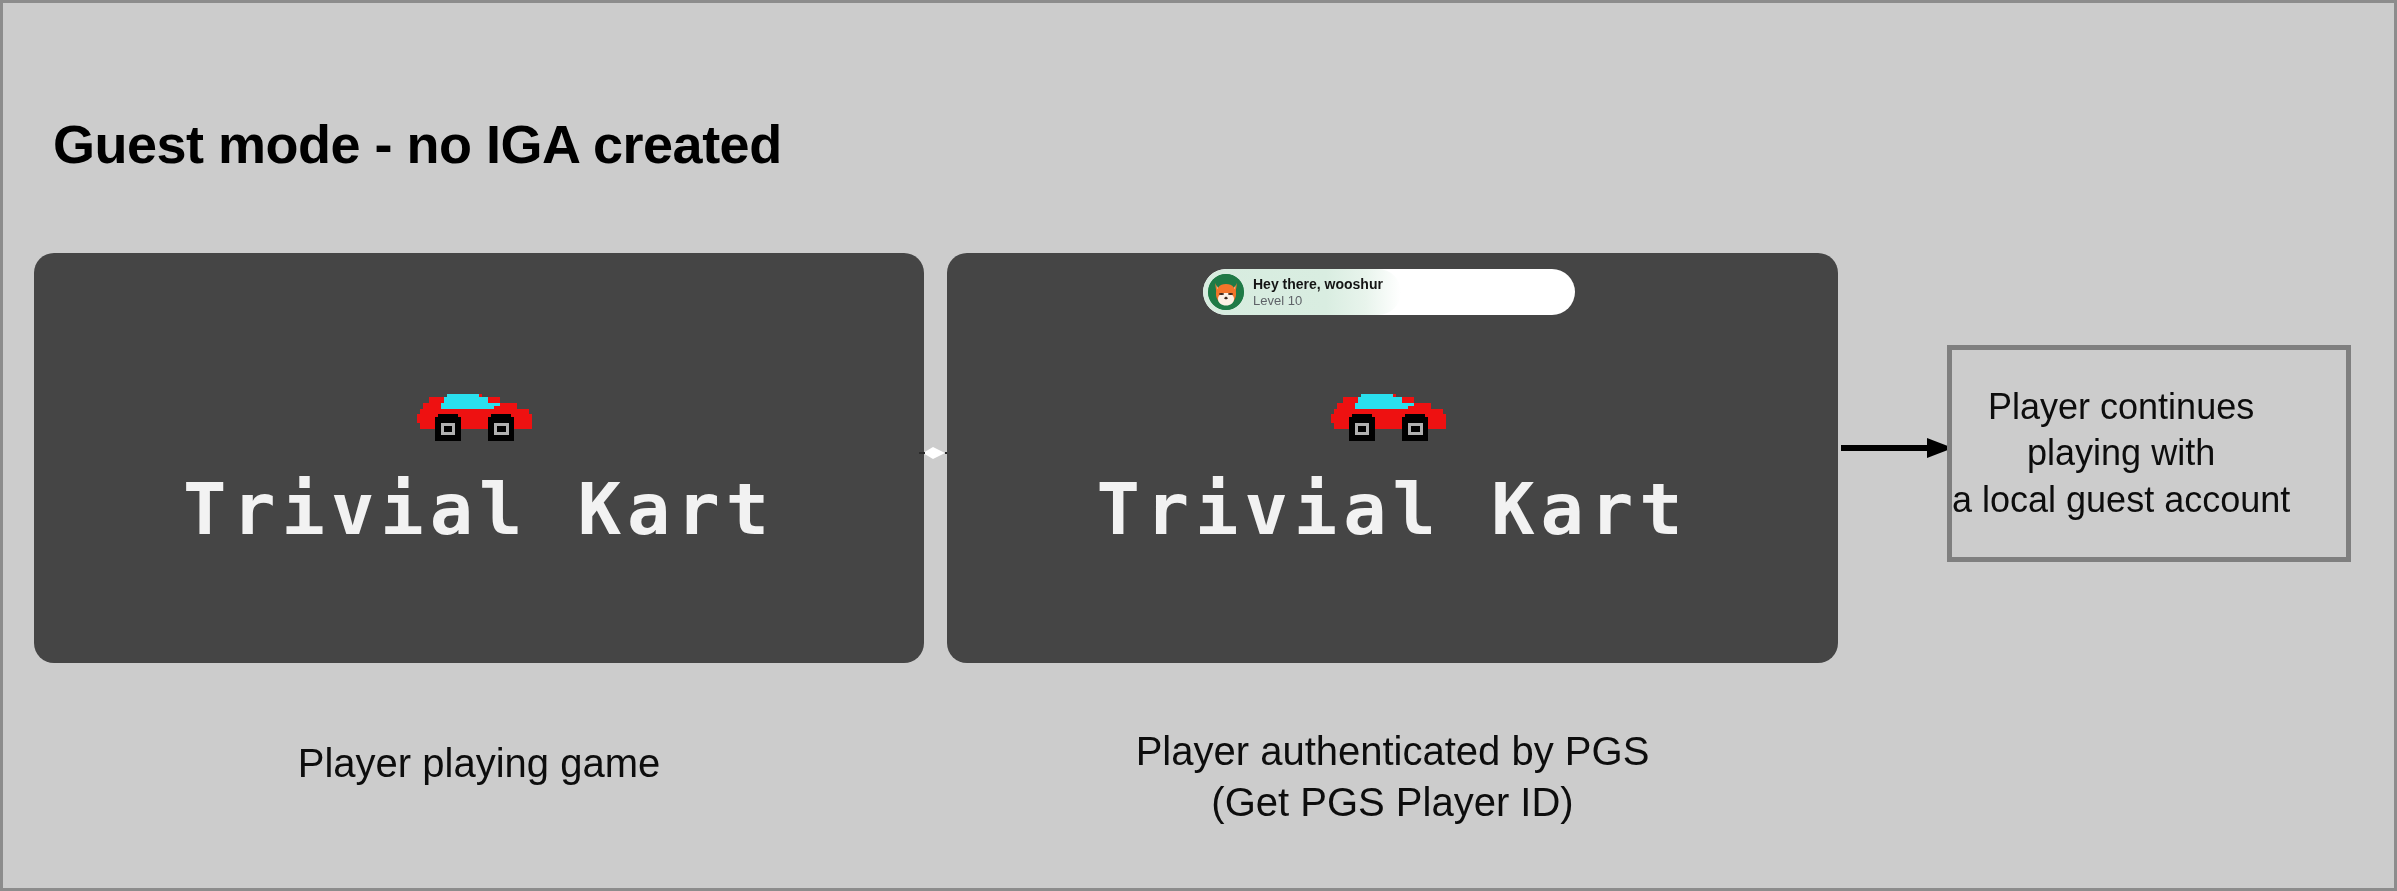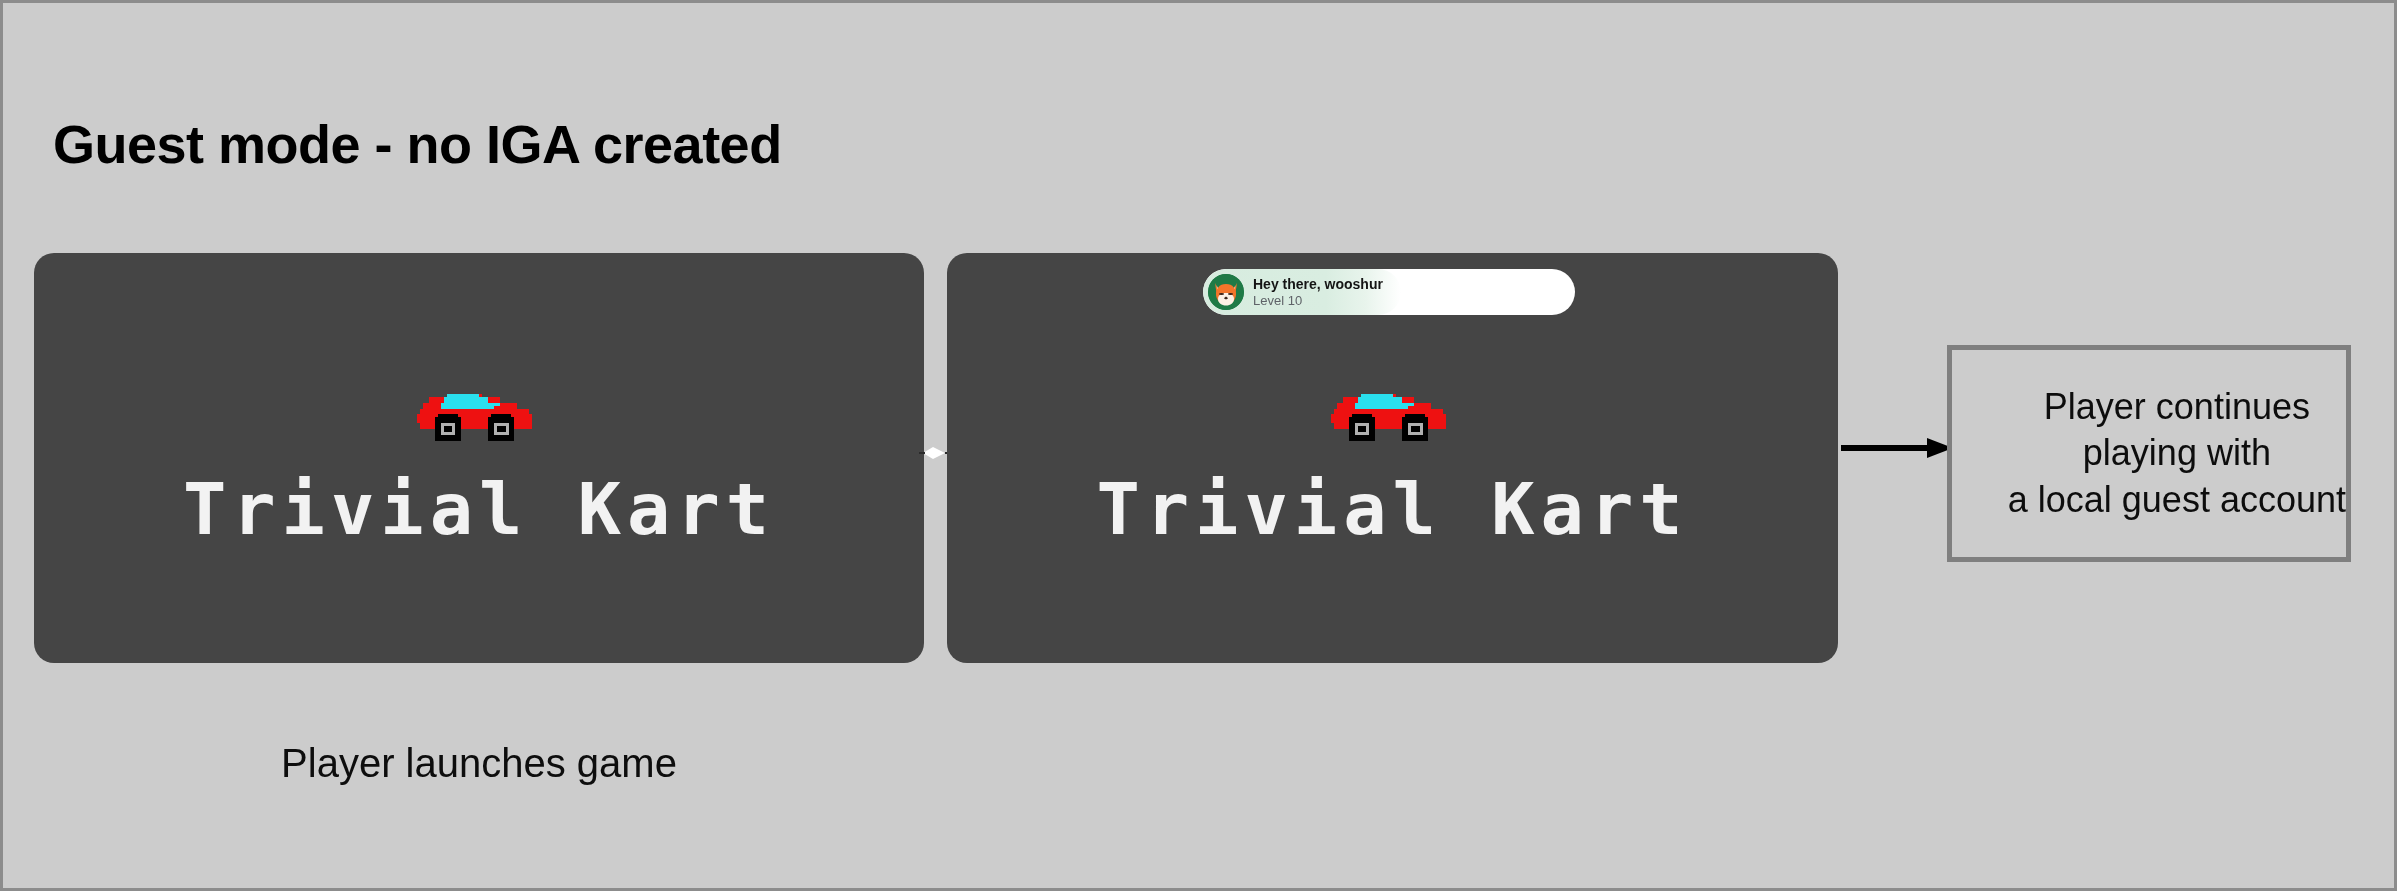--- a/index.html
+++ b/index.html
@@ -172,7 +172,7 @@
     box-sizing: border-box;
     display: flex;
     align-items: center;
-    justify-content: flex-end;
+    justify-content: flex-start;
   }
   .outcome-text {
     font-size: 36px;

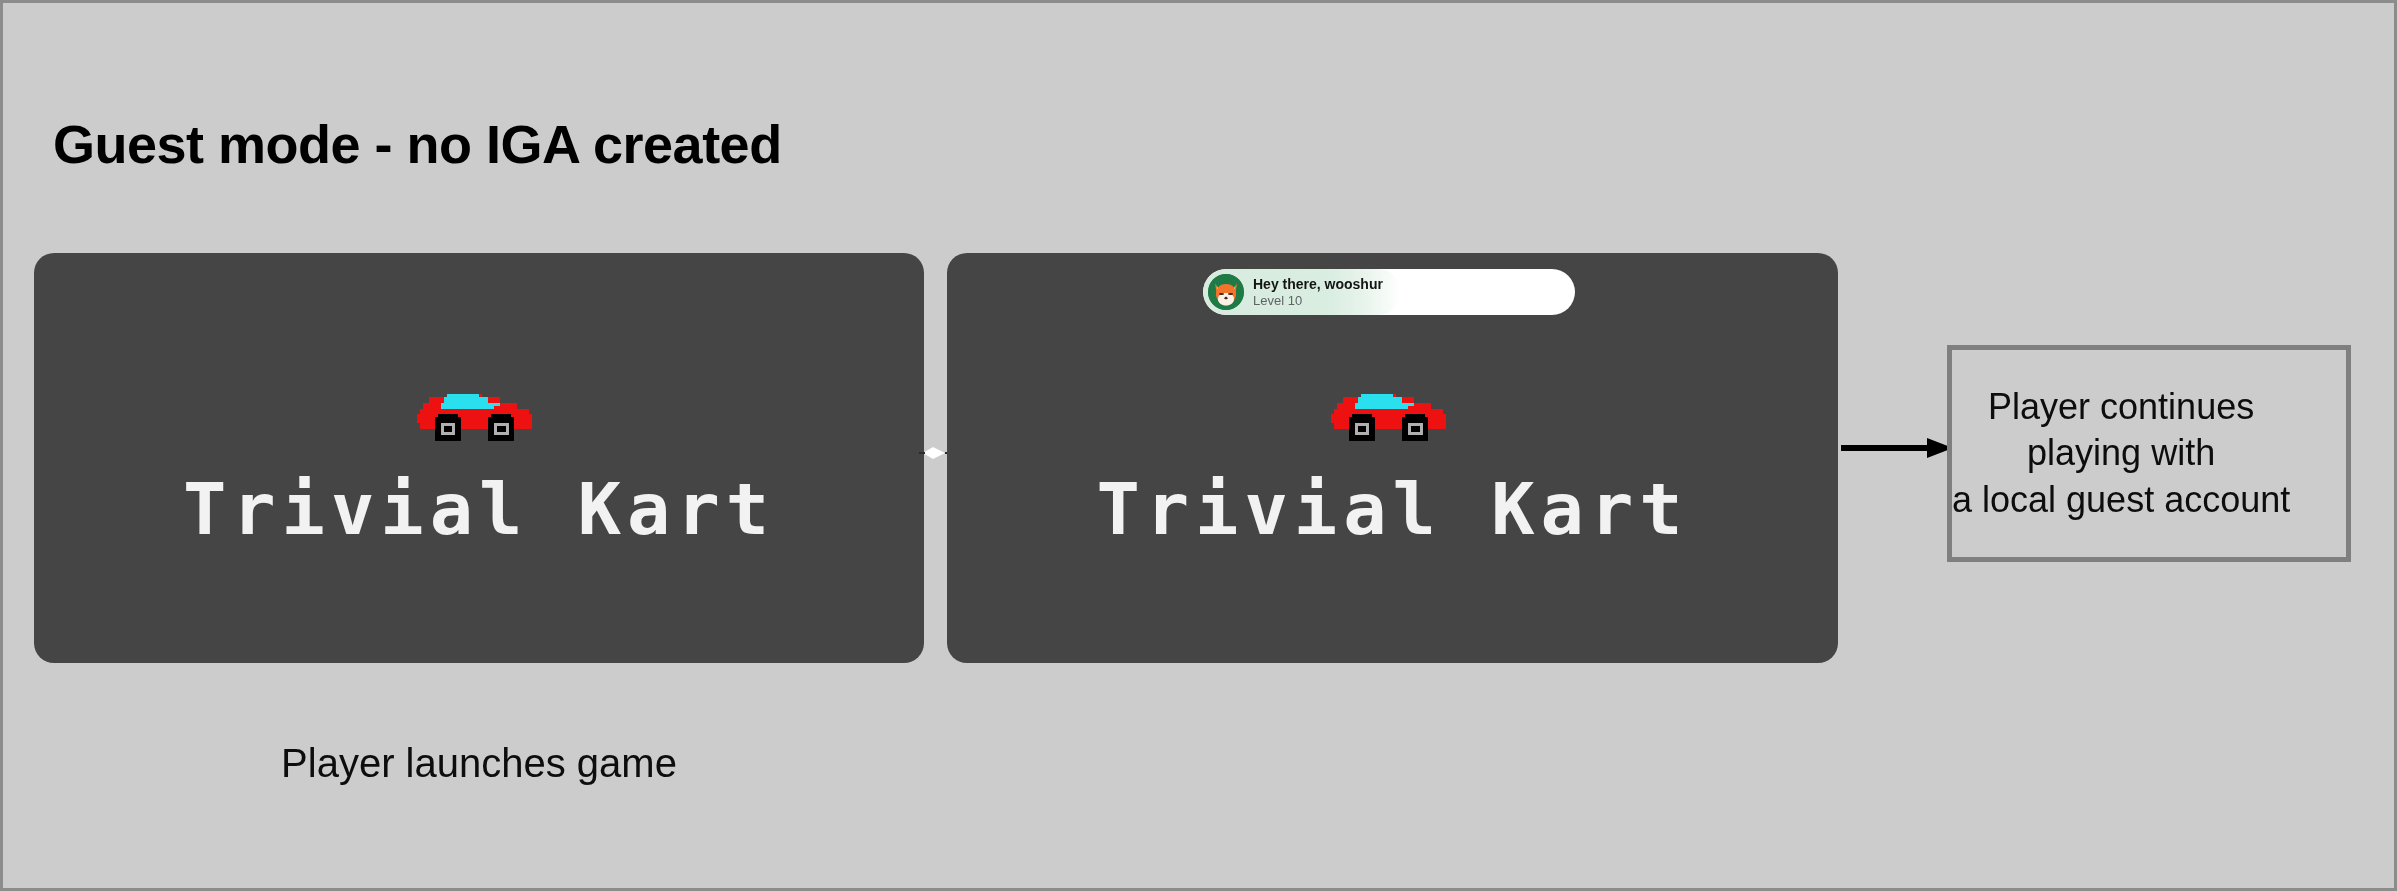--- a/index.html
+++ b/index.html
@@ -282,7 +282,7 @@
     </div>
   </div>
 
-  <div class="caption caption-1">Player launches game</div>
+  <div class="caption caption-1">Player playing game</div>
 
   <svg class="out-arrow" viewBox="0 0 112 26">
     <rect x="0" y="10" width="90" height="6" fill="#000000"></rect>

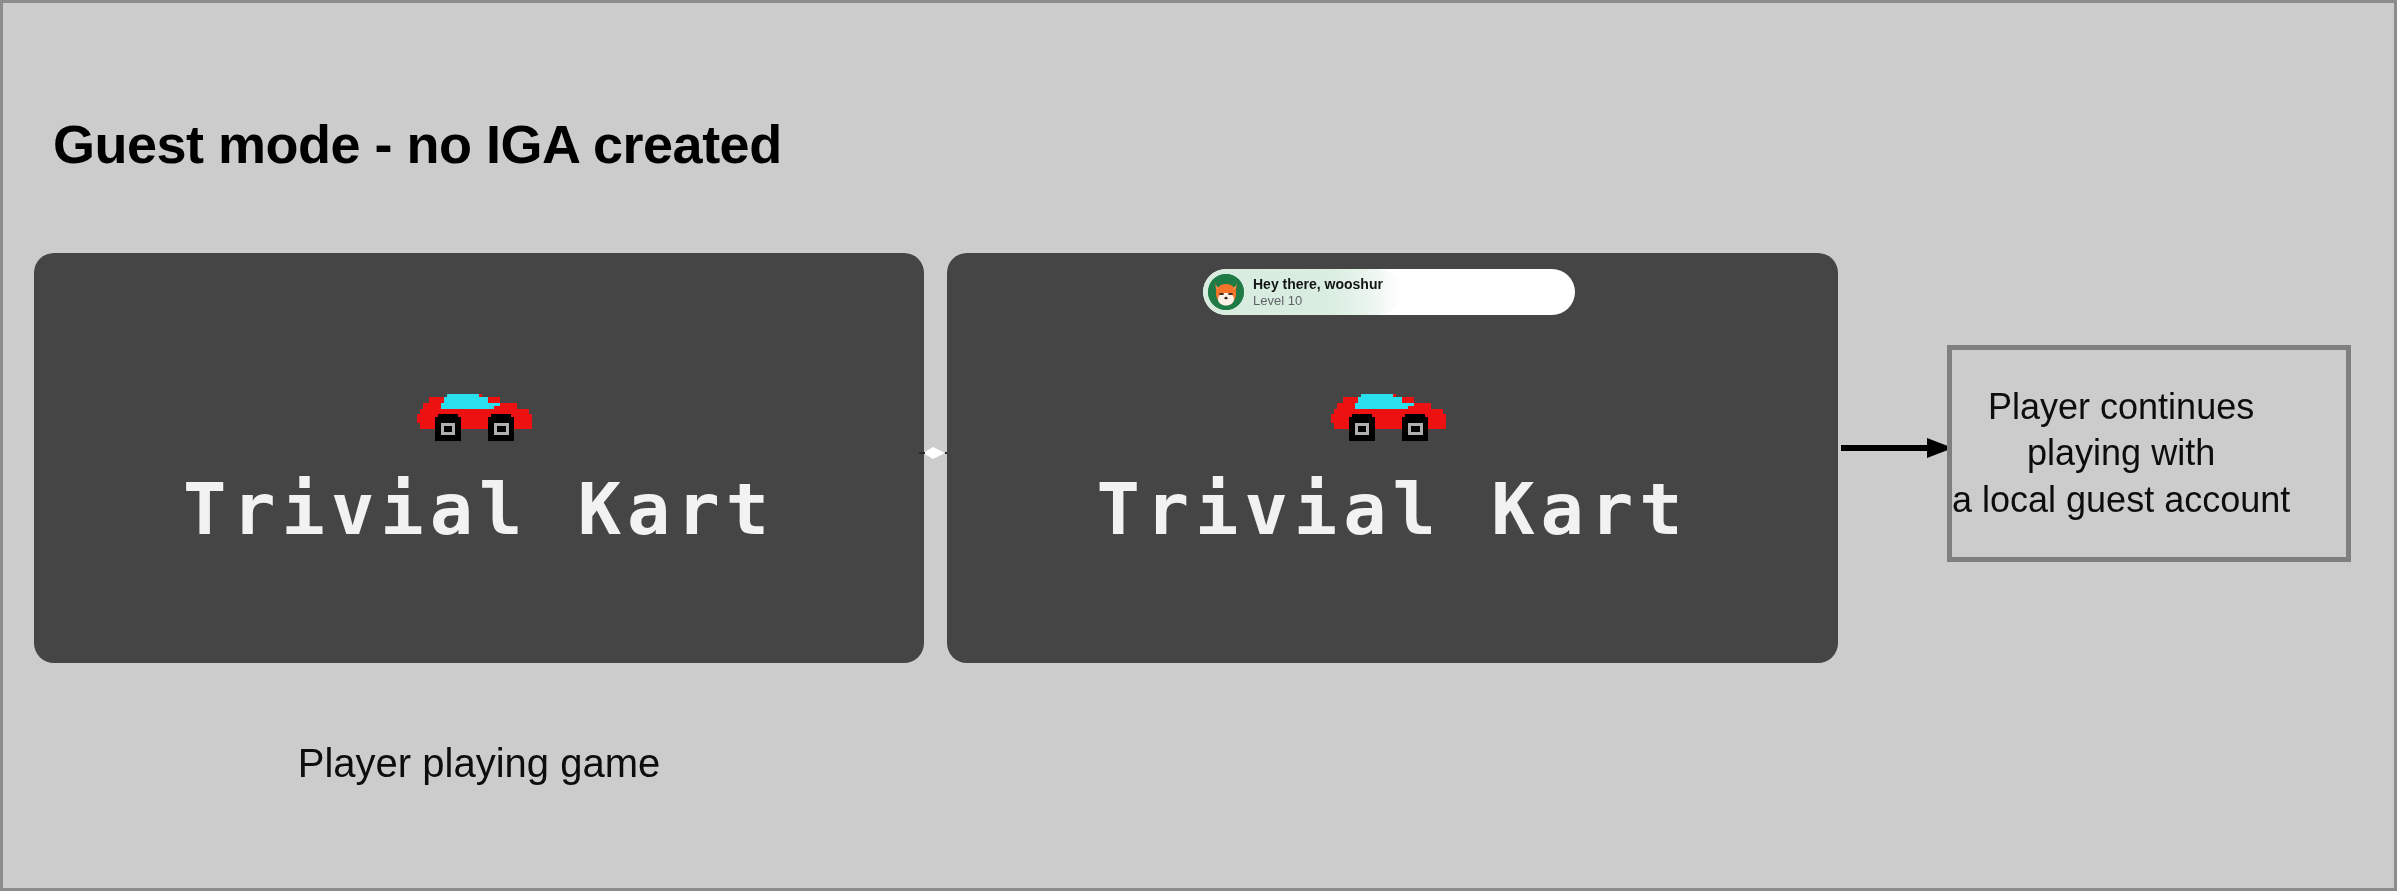--- a/index.html
+++ b/index.html
@@ -283,6 +283,8 @@
   </div>
 
   <div class="caption caption-1">Player playing game</div>
+  <div class="caption caption-2">Player authenticated by PGS
+(Get PGS Player ID)</div>
 
   <svg class="out-arrow" viewBox="0 0 112 26">
     <rect x="0" y="10" width="90" height="6" fill="#000000"></rect>

